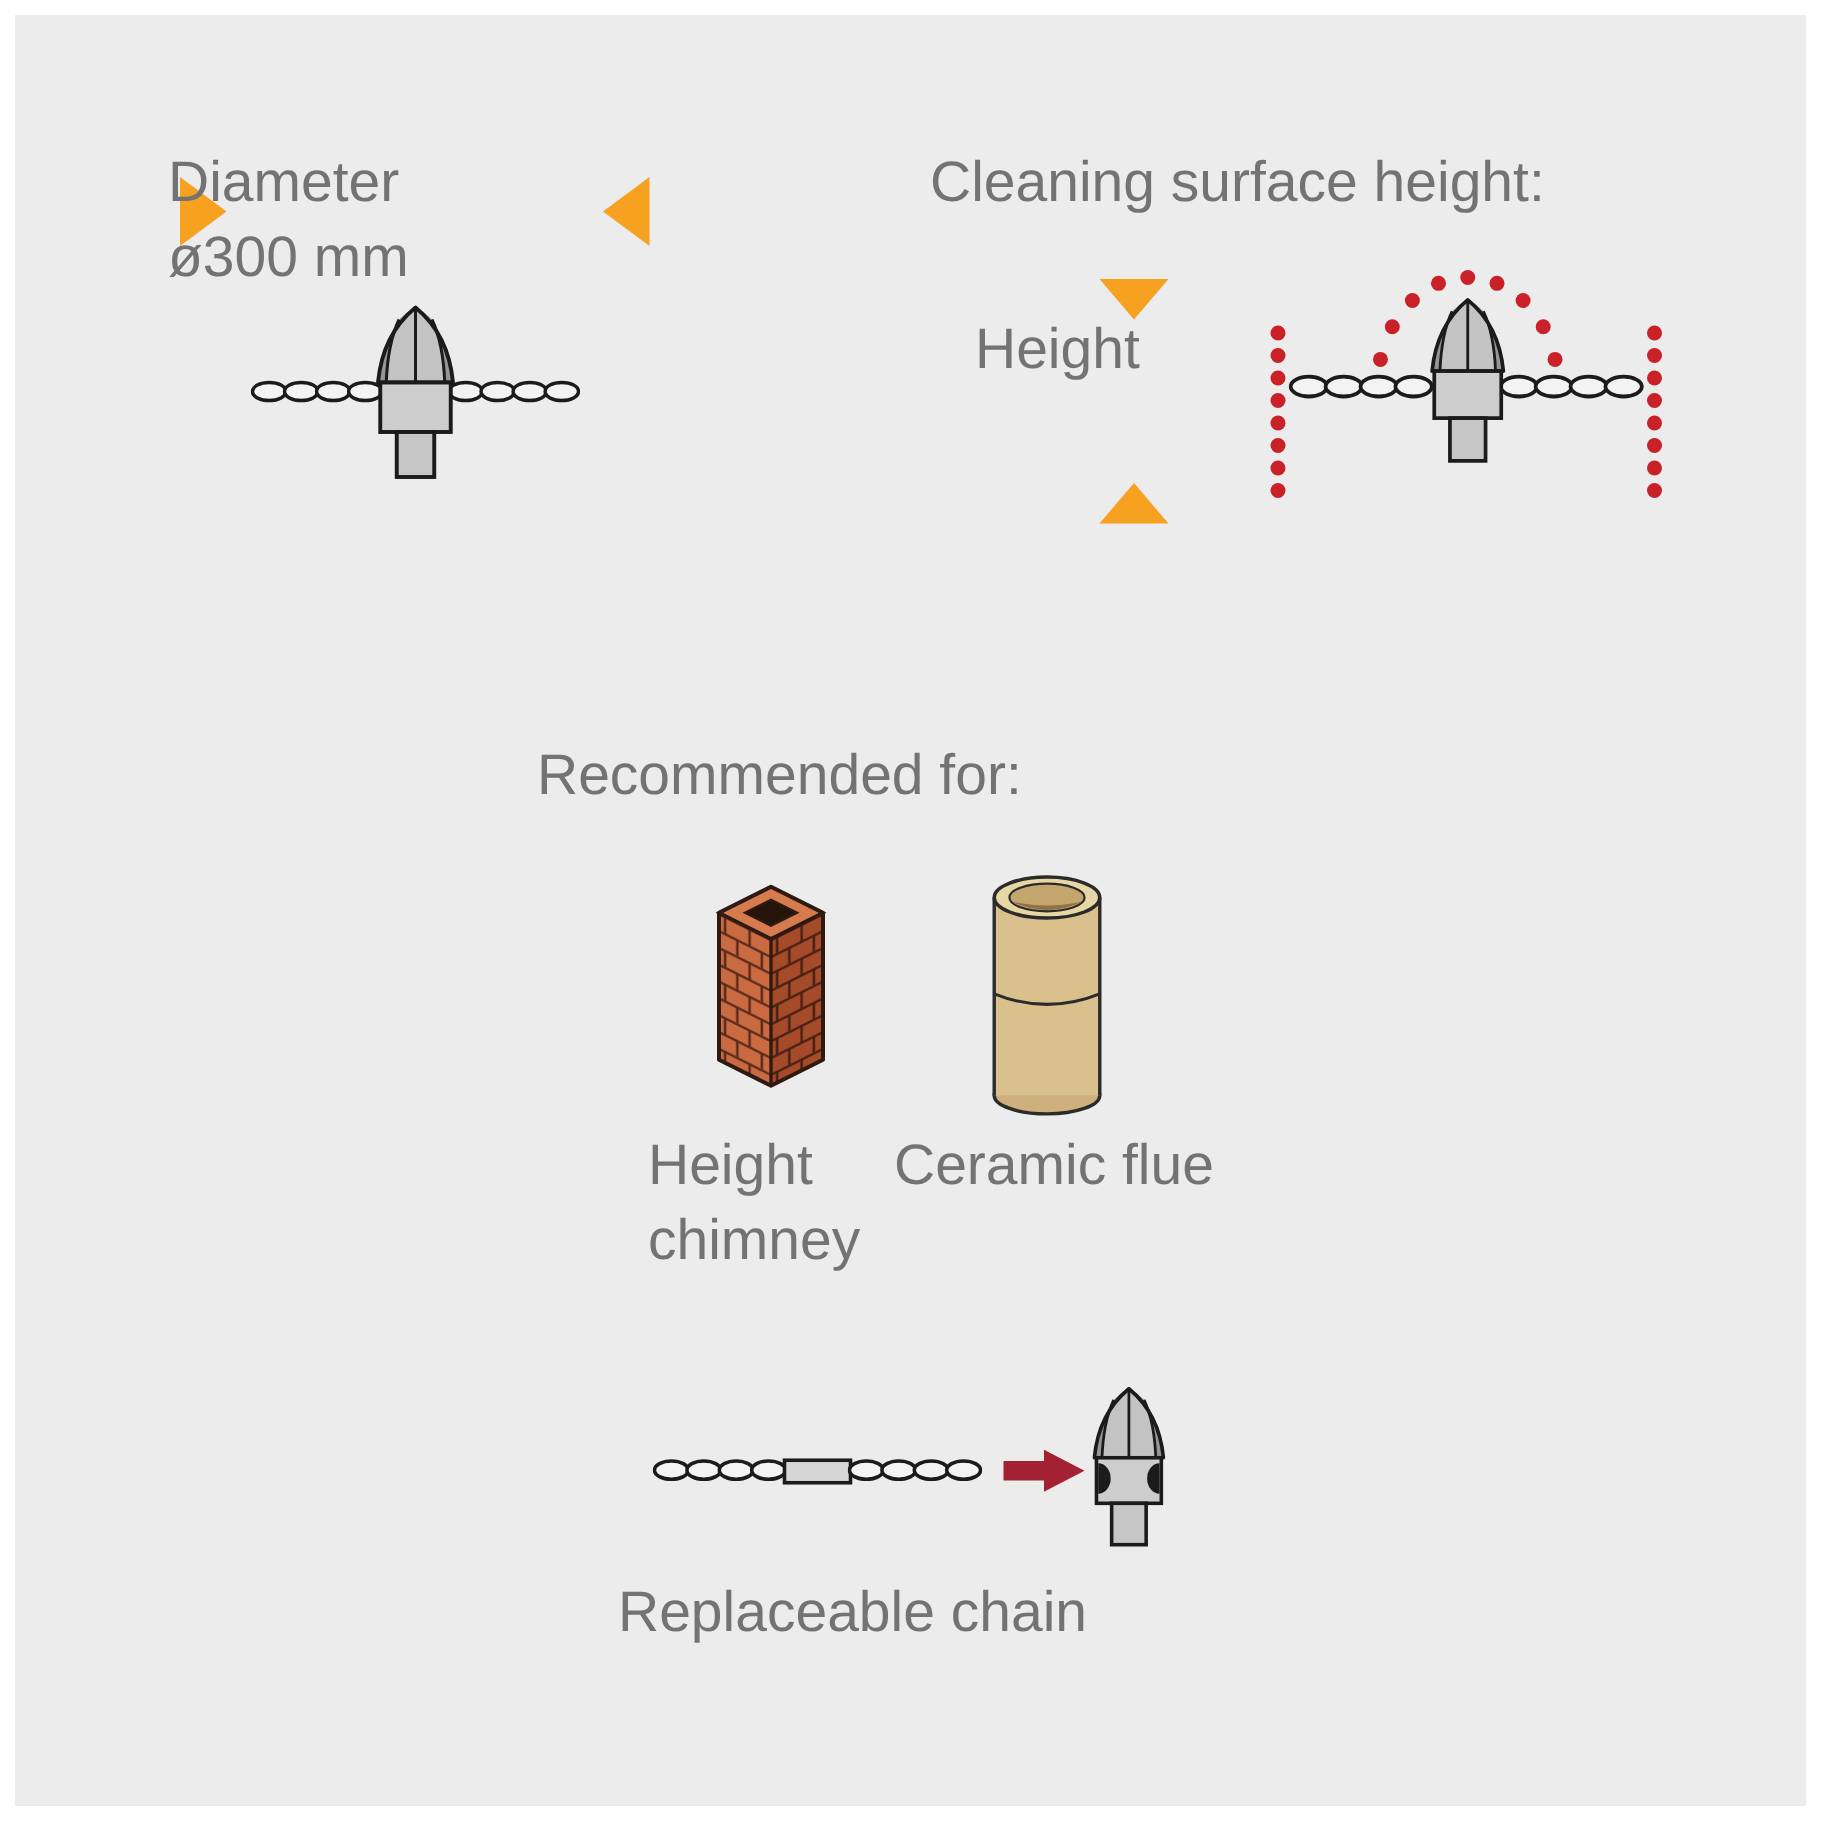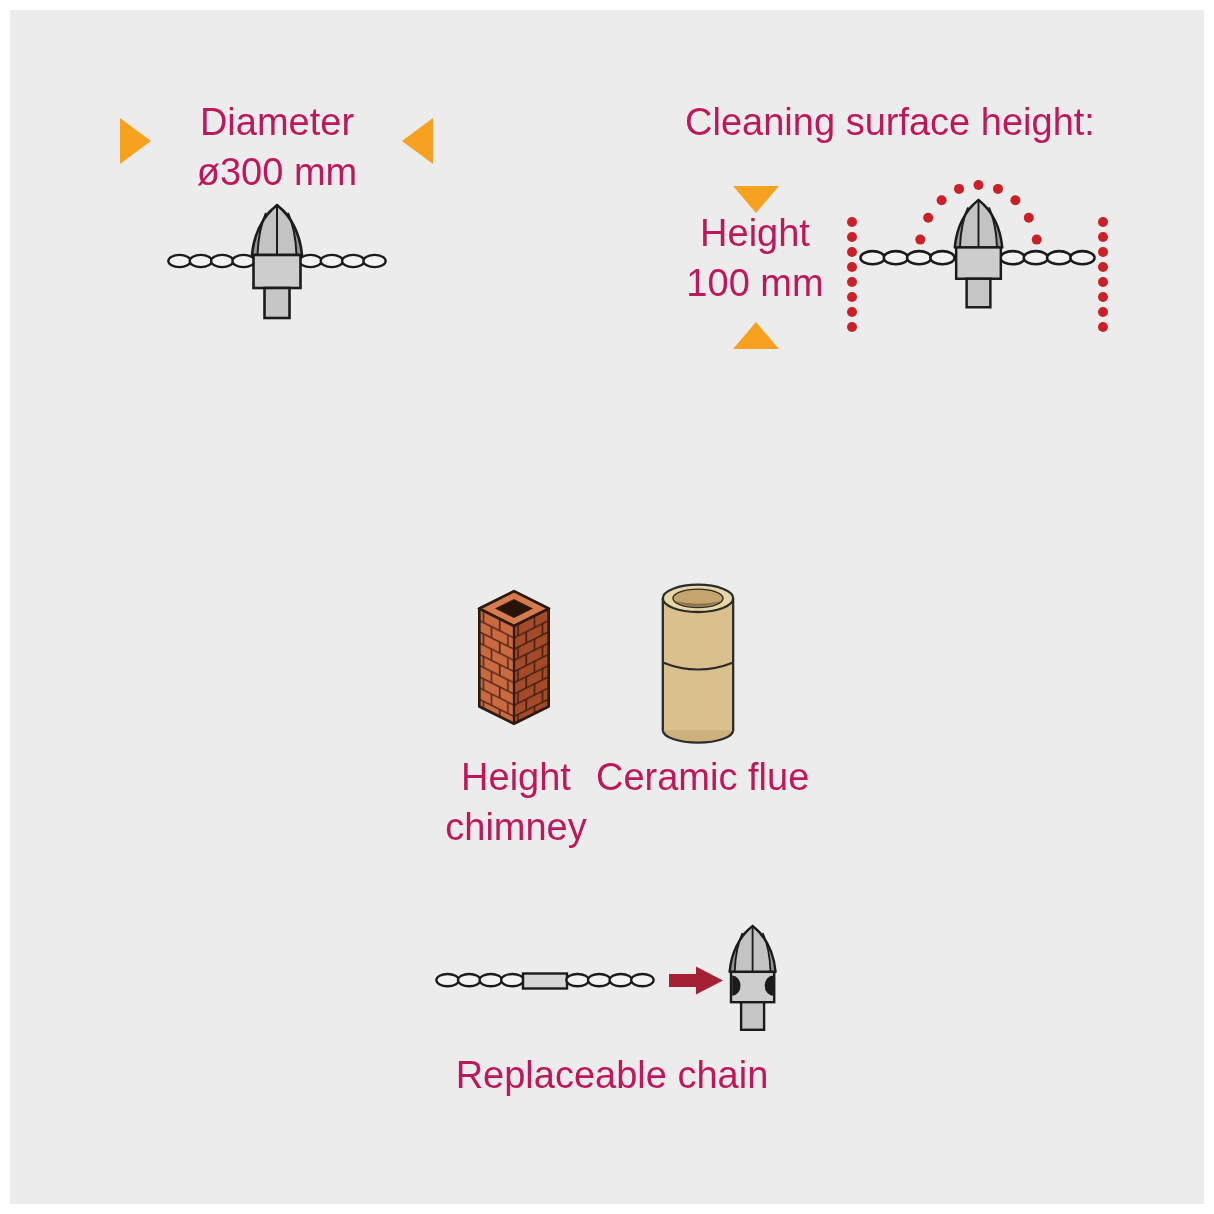--- a/index.html
+++ b/index.html
@@ -7,7 +7,7 @@
   .stage{position:relative;width:1214px;height:1214px;background:#ffffff;overflow:hidden;}
   .panel{position:absolute;left:10px;top:10px;right:10px;bottom:10px;background:#ececec;}
   .abs{position:absolute;}
-  .txt{color:#be185d;font-size:38px;line-height:50px;text-align:center;}
+  .txt{color:#737373;font-size:38px;line-height:50px;text-align:left;}
   .txt .line{white-space:nowrap;}
   
   .tri{width:0;height:0;}

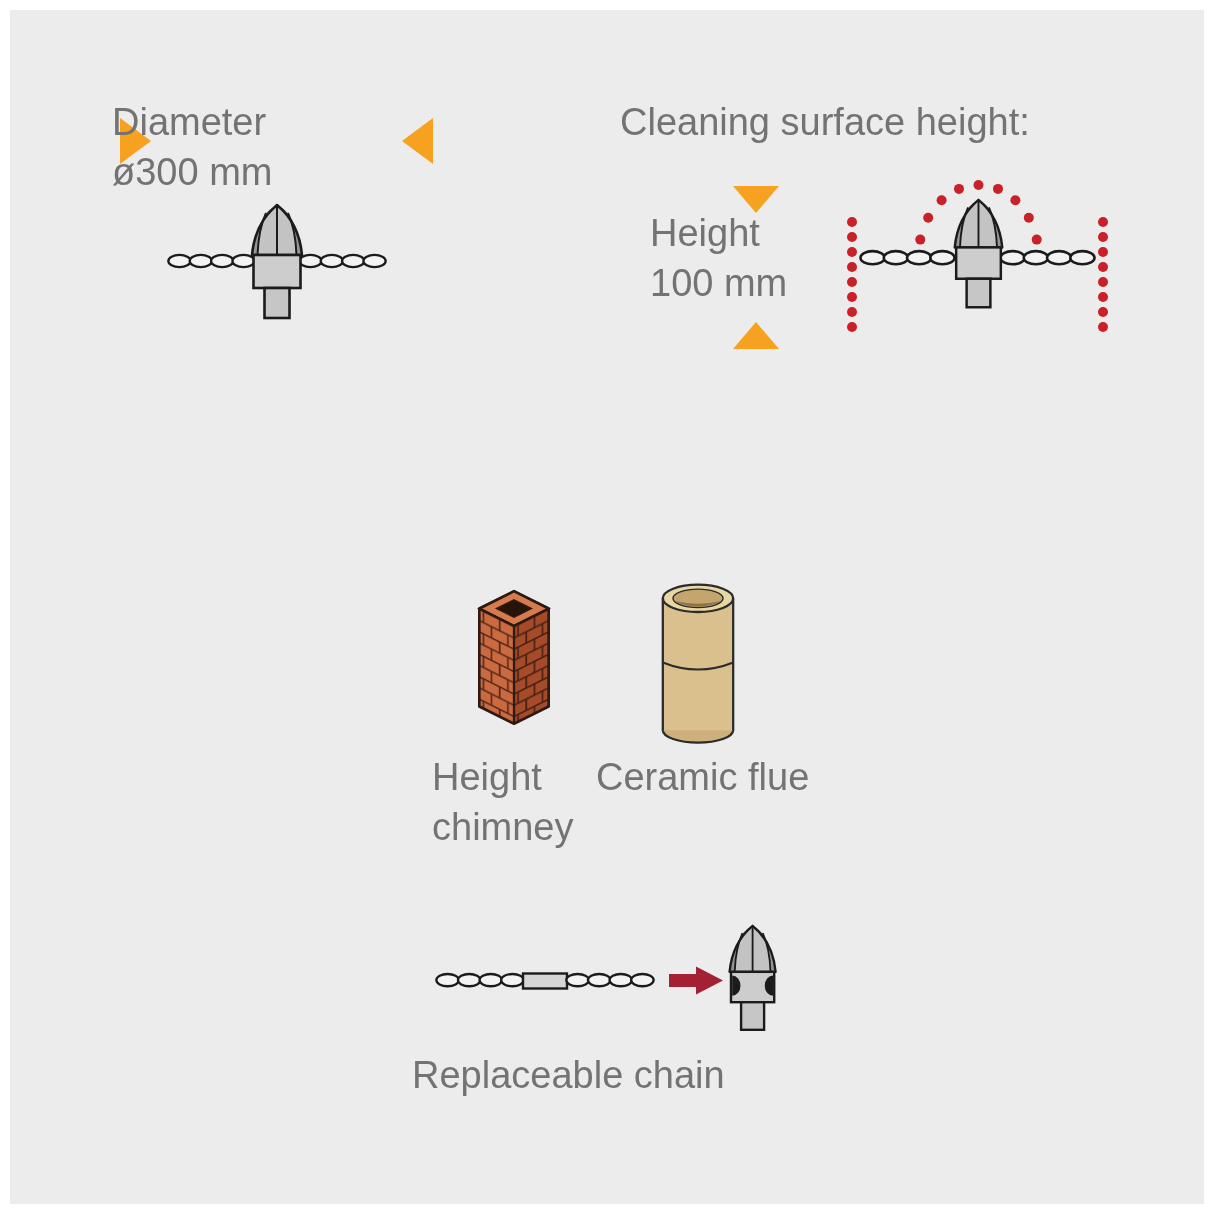--- a/index.html
+++ b/index.html
@@ -80,7 +80,6 @@
   <div class="abs tri tri-down" style="left:733px;top:186px"></div>
   <div class="abs txt" style="left:650px;top:208px;width:210px">
     <div class="line">Height</div>
-    <div class="line">100 mm</div>
   </div>
   <div class="abs tri tri-up" style="left:733px;top:322px"></div>
 

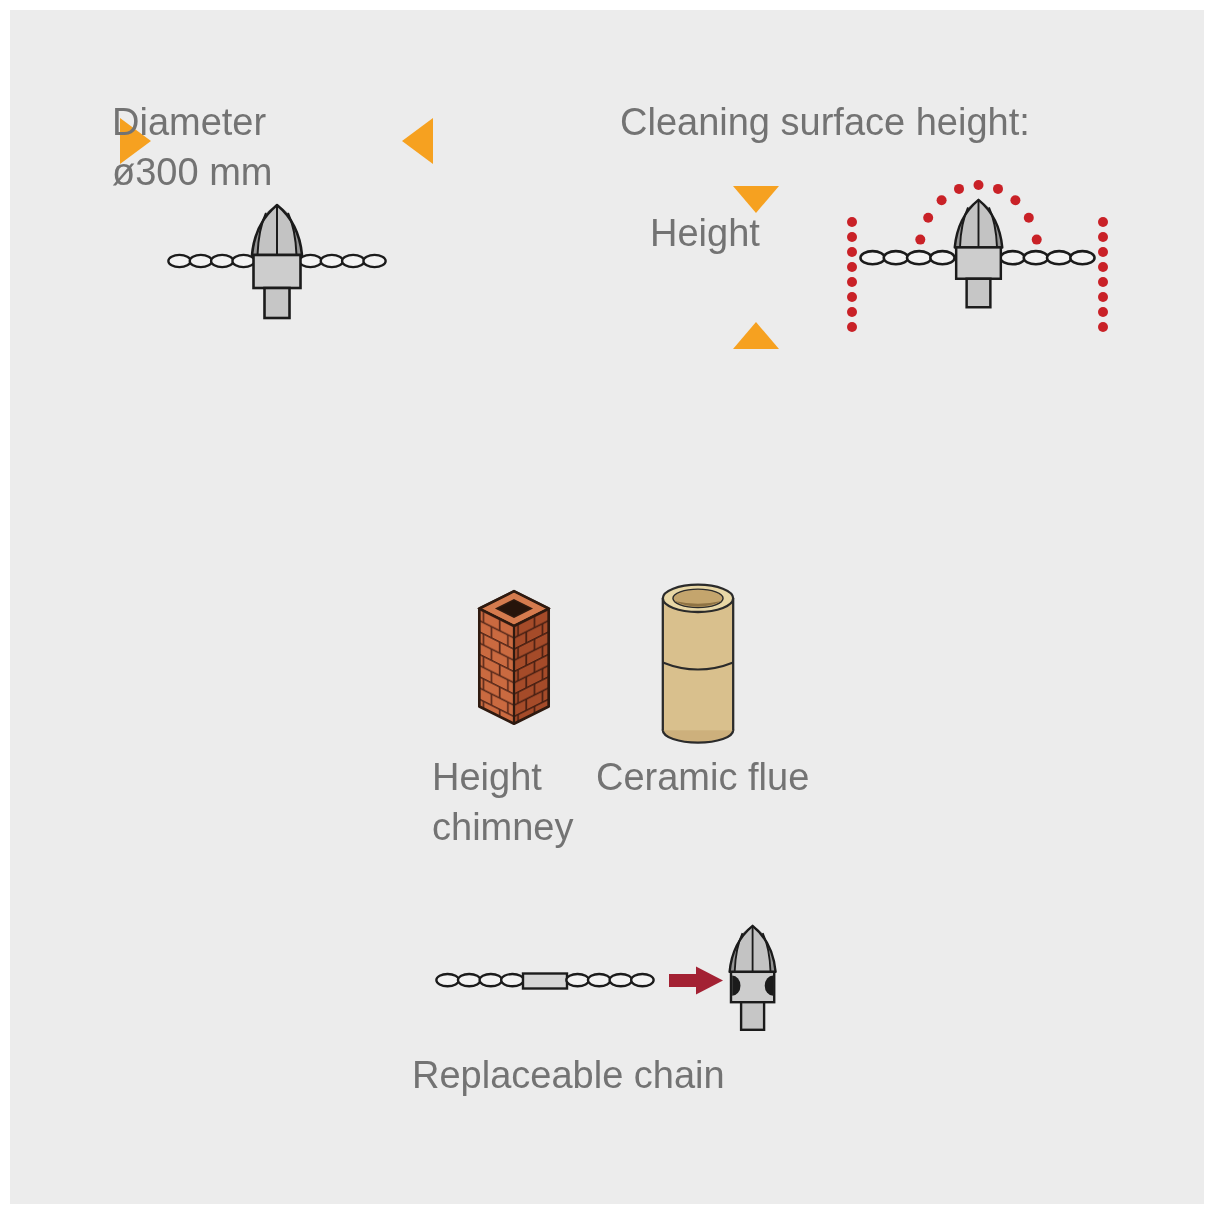--- a/index.html
+++ b/index.html
@@ -120,6 +120,9 @@
     <use href="#sym-tool" width="60" height="120" transform="translate(105,26) scale(0.95)"></use>
   </svg>
 
+  <div class="abs txt" style="left:358px;top:492px;width:500px">
+    <div class="line">Recommended for:</div>
+  </div>
 
   <svg class="abs" style="left:463px;top:586px" width="102" height="145" viewBox="0 0 100 142">
     <g transform="translate(16,22) skewY(26.565)">

